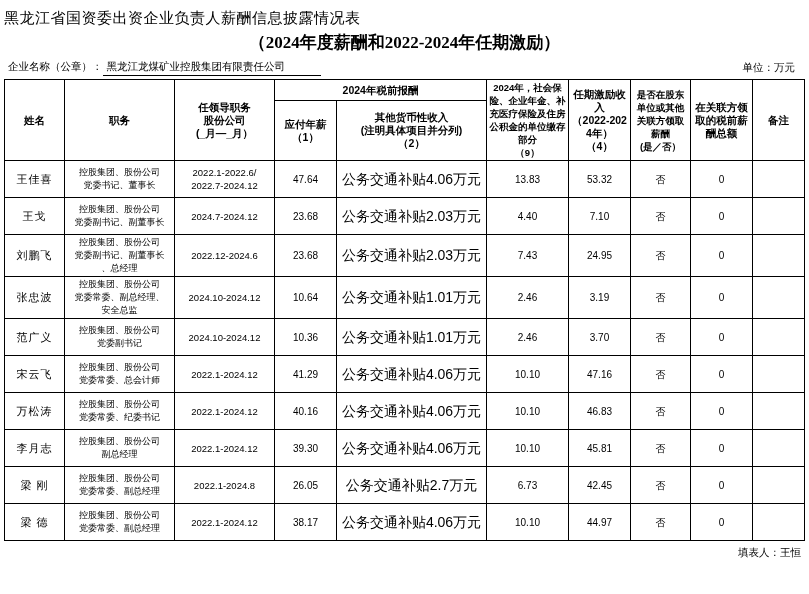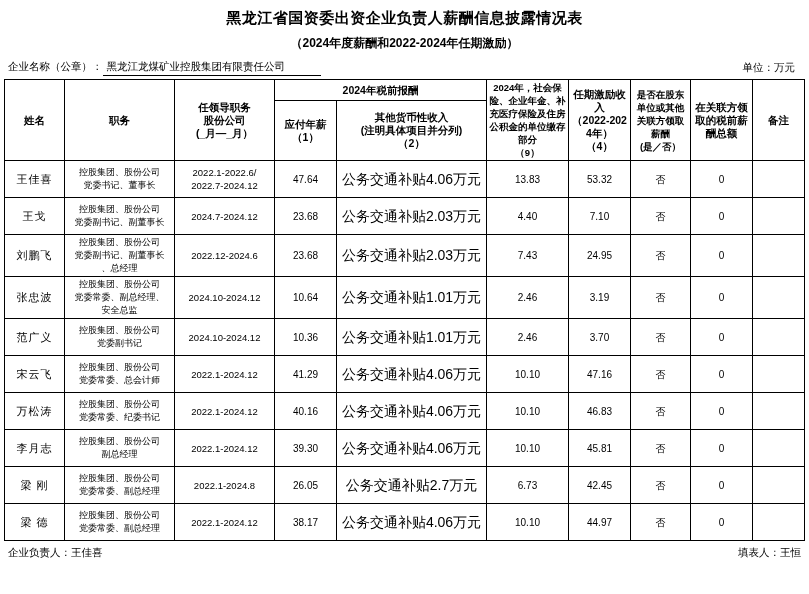--- a/index.html
+++ b/index.html
@@ -22,9 +22,8 @@
     padding: 0 4px;
   }
   .title {
-    text-align: center;
     font-size: 15px;
-    font-weight: bold;
+    font-weight: normal;
     letter-spacing: 0.5px;
     padding-top: 8px;
     line-height: 20px;

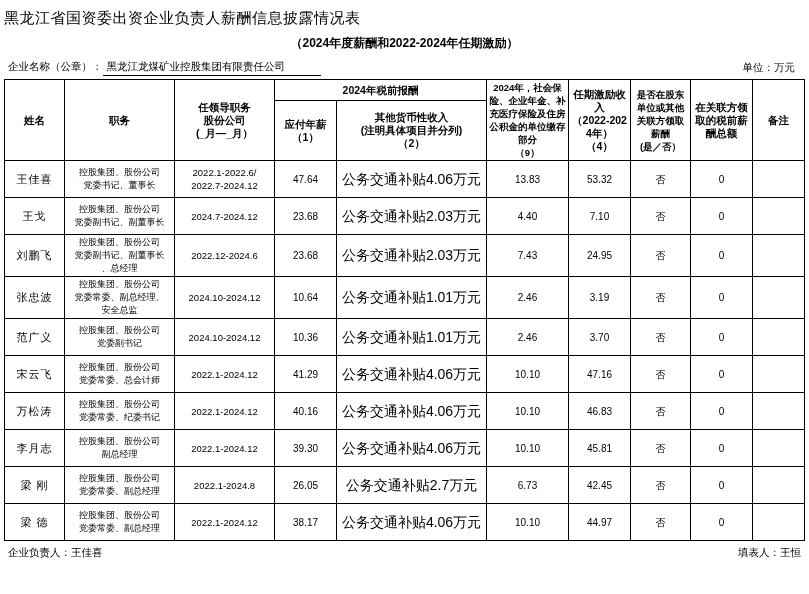--- a/index.html
+++ b/index.html
@@ -30,11 +30,12 @@
   }
   .subtitle {
     text-align: center;
-    font-size: 12px;
+    font-size: 17px;
     font-weight: bold;
     padding-top: 6px;
     padding-bottom: 4px;
     line-height: 18px;
+    font-family: Liberation Serif, serif;
   }
   .meta-row {
     display: flex;

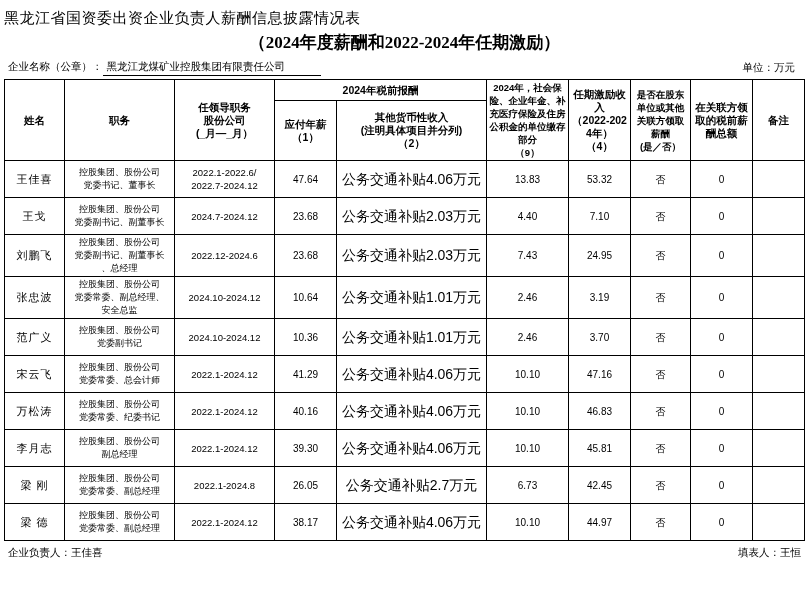--- a/index.html
+++ b/index.html
@@ -307,9 +307,6 @@
   </table>
 
   <div class="footer-row">
-    <div class="footer-cell f1">
-      <span>企业负责人：</span><span>王佳喜</span>
-    </div>
     <div class="footer-cell f3"></div>
     <div class="footer-cell f4">
       <span>填表人：</span><span>王恒</span>

